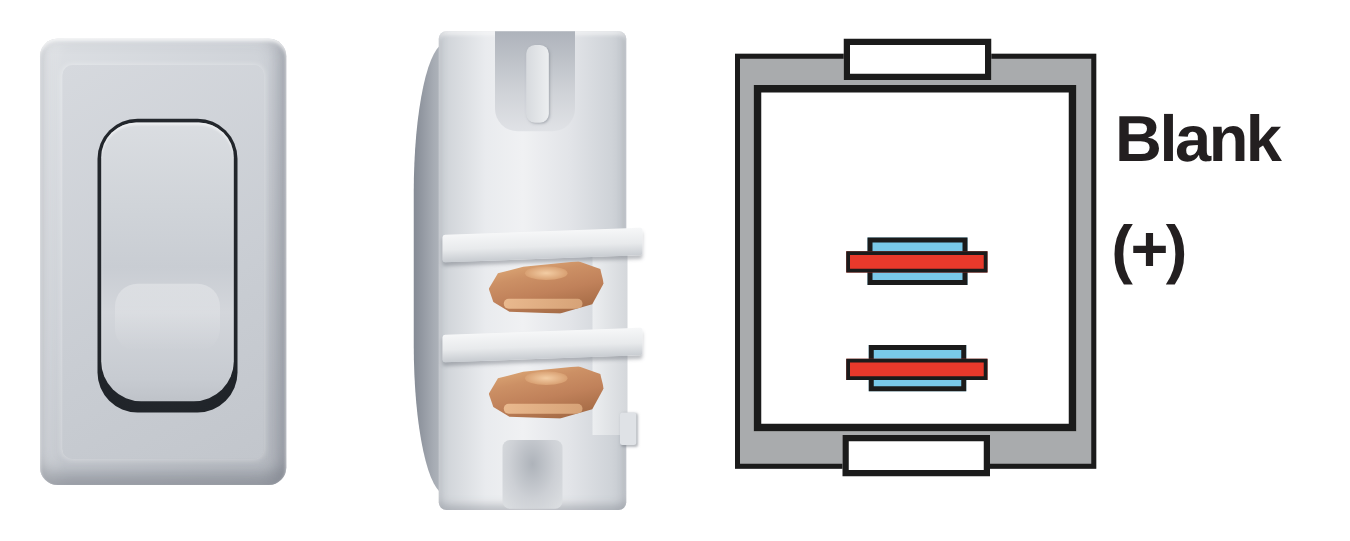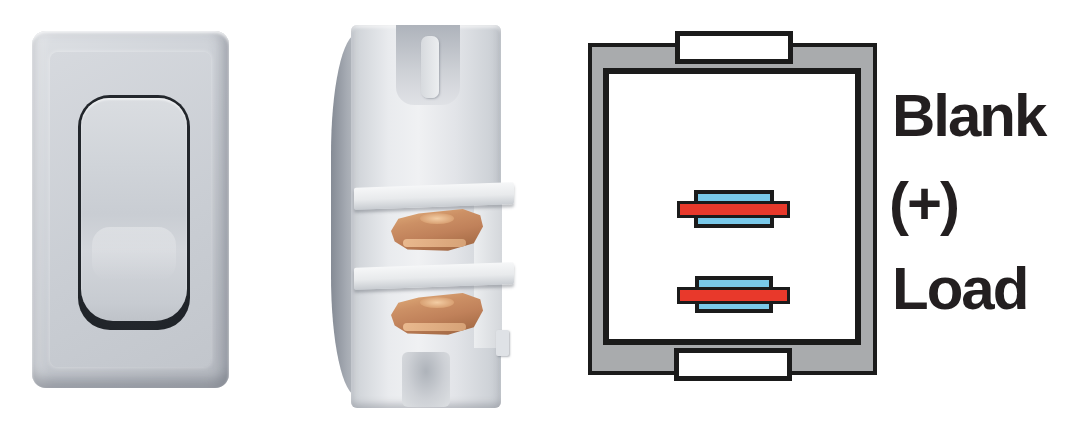--- a/index.html
+++ b/index.html
@@ -146,7 +146,7 @@
   
   .dia-label{
     color:var(--label-text);
-    font-size:60px;font-weight:bold;letter-spacing:-2px;line-height:1;
+    font-size:52px;font-weight:bold;letter-spacing:-2px;line-height:1;
     white-space:nowrap;
   }
   .label-blank{left:892px;top:86px;}

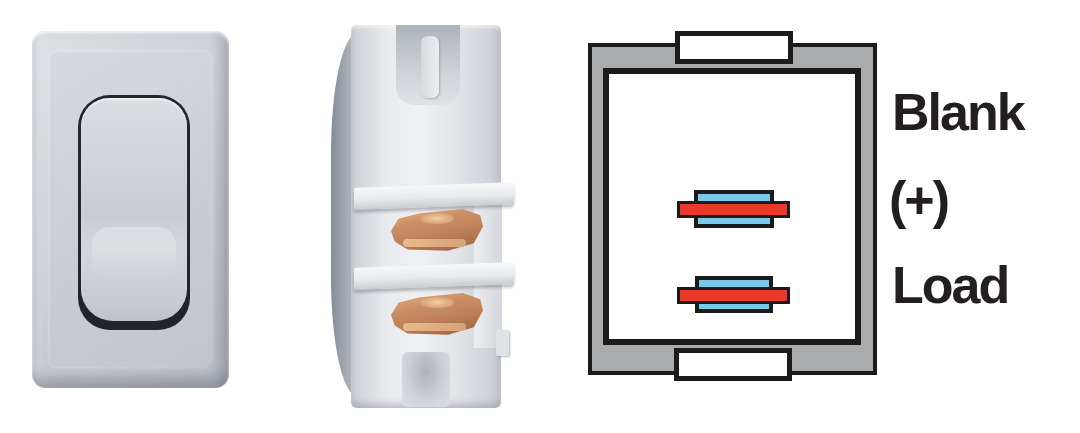--- a/index.html
+++ b/index.html
@@ -196,7 +196,6 @@
 
   <div class="abs dia-label label-blank">Blank</div>
   <div class="abs dia-label label-positive">(+)</div>
-  <div class="abs dia-label label-load">Load</div>
 
 </div>
 

